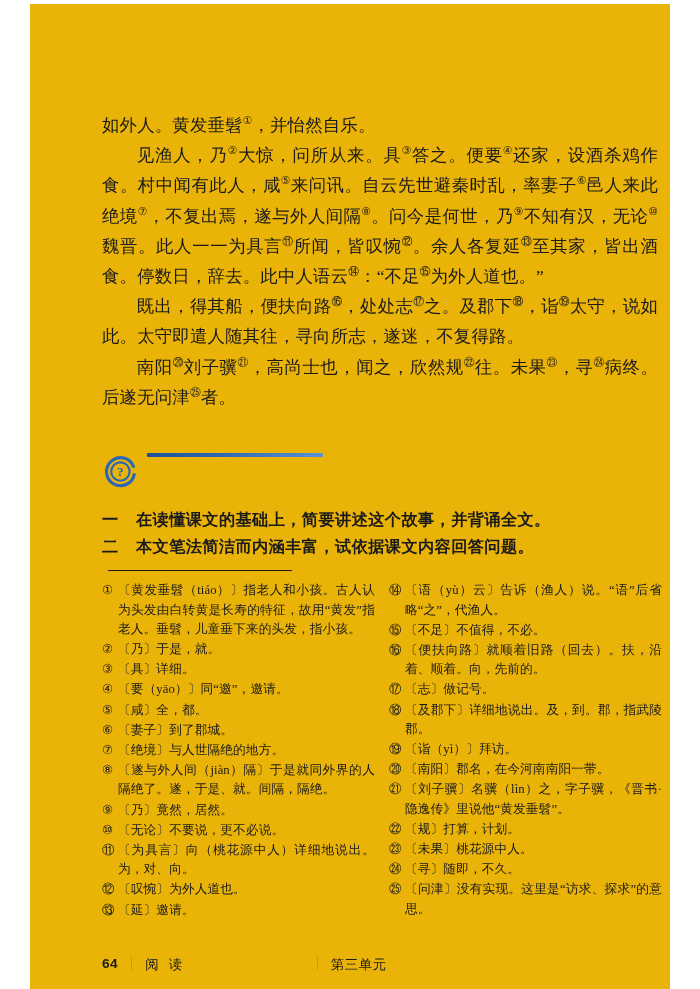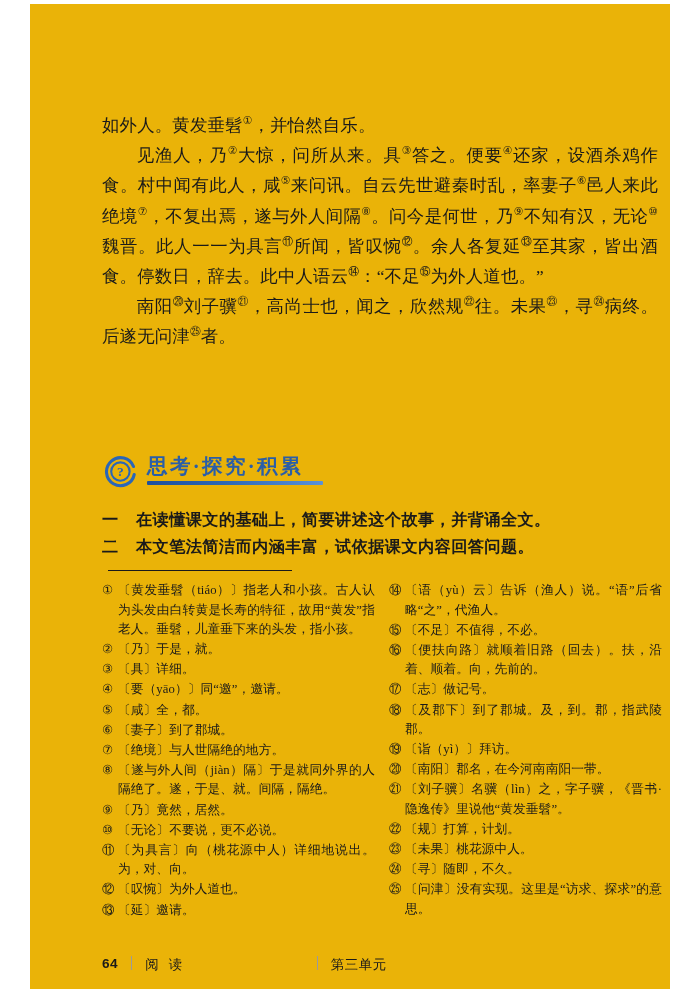--- a/index.html
+++ b/index.html
@@ -194,6 +194,7 @@
   <div class="body-block">
     <p class="para">如外人。黄发垂髫<sup>①</sup>，并怡然自乐。</p>
     <p class="para indent">见渔人，乃<sup>②</sup>大惊，问所从来。具<sup>③</sup>答之。便要<sup>④</sup>还家，设酒杀鸡作食。村中闻有此人，咸<sup>⑤</sup>来问讯。自云先世避秦时乱，率妻子<sup>⑥</sup>邑人来此绝境<sup>⑦</sup>，不复出焉，遂与外人间隔<sup>⑧</sup>。问今是何世，乃<sup>⑨</sup>不知有汉，无论<sup>⑩</sup>魏晋。此人一一为具言<sup>⑪</sup>所闻，皆叹惋<sup>⑫</sup>。余人各复延<sup>⑬</sup>至其家，皆出酒食。停数日，辞去。此中人语云<sup>⑭</sup>：“不足<sup>⑮</sup>为外人道也。”</p>
+    <p class="para indent">既出，得其船，便扶向路<sup>⑯</sup>，处处志<sup>⑰</sup>之。及郡下<sup>⑱</sup>，诣<sup>⑲</sup>太守，说如此。太守即遣人随其往，寻向所志，遂迷，不复得路。</p>
     <p class="para indent">南阳<sup>⑳</sup>刘子骥<sup>㉑</sup>，高尚士也，闻之，欣然规<sup>㉒</sup>往。未果<sup>㉓</sup>，寻<sup>㉔</sup>病终。后遂无问津<sup>㉕</sup>者。</p>
   </div>
 

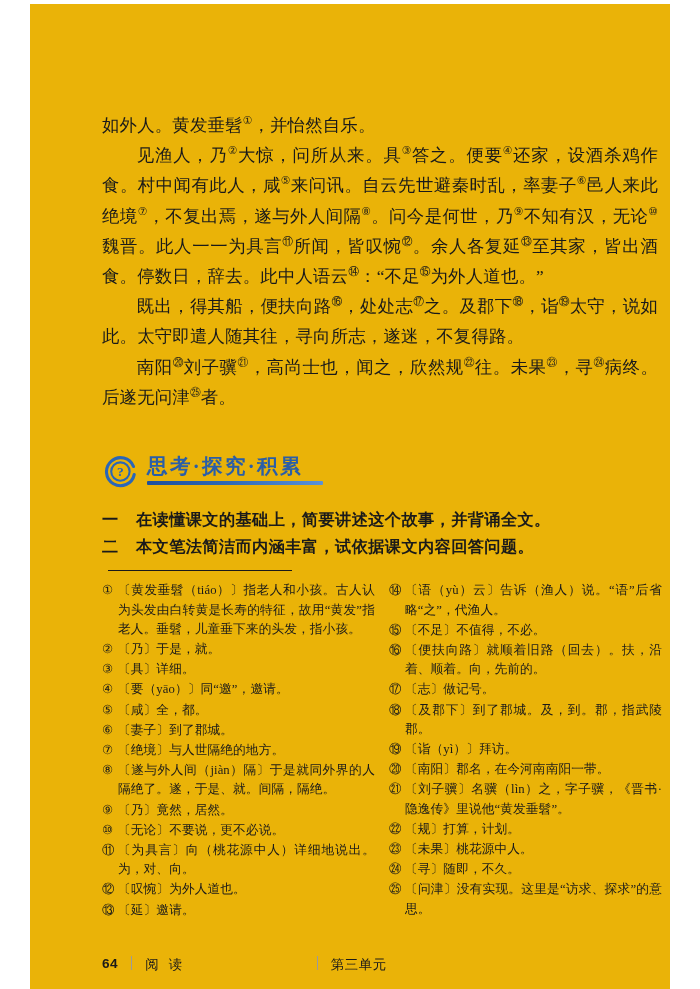--- a/index.html
+++ b/index.html
@@ -205,7 +205,6 @@
       <text x="16.4" y="22.4" text-anchor="middle" font-family="'Liberation Serif', serif" font-size="13.5" font-weight="bold" fill="#2a66b8">?</text>
     </svg>
     <div class="section-title-wrap">
-      <div class="section-title">思考·探究·积累</div>
       <div class="section-rule"></div>
     </div>
   </div>

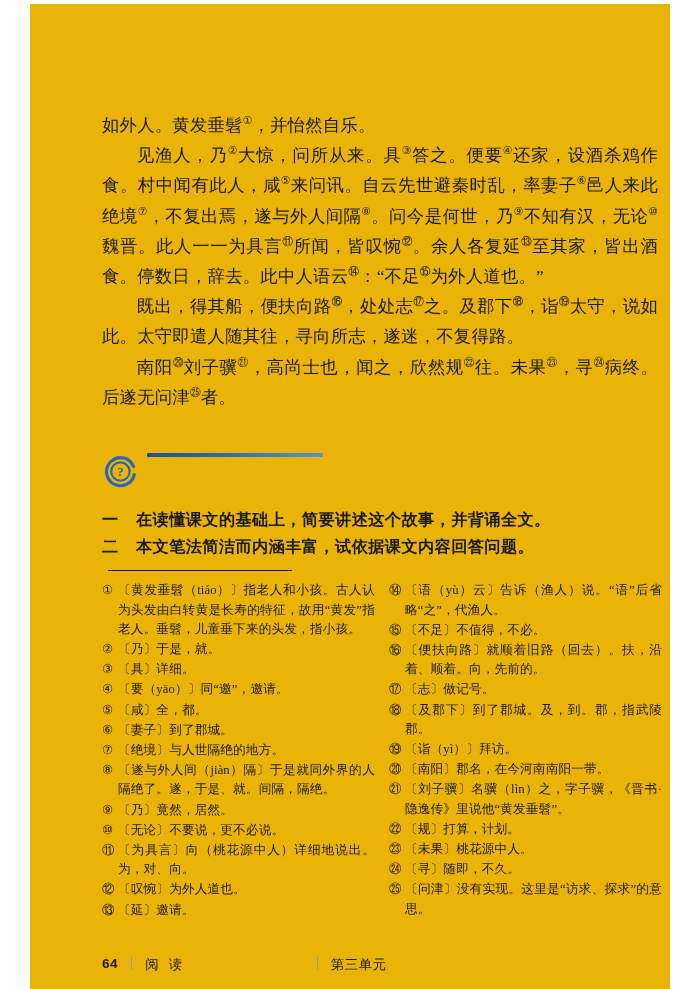--- a/index.html
+++ b/index.html
@@ -296,7 +296,7 @@
         </div>
         <div class="fn-item">
           <span class="fn-marker">⑱</span>
-          <span class="fn-body">〔及郡下〕到了郡城。及，到。郡，指武陵郡。</span>
+          <span class="fn-body">〔及郡下〕详细地说出。及，到。郡，指武陵郡。</span>
         </div>
         <div class="fn-item">
           <span class="fn-marker">⑲</span>

